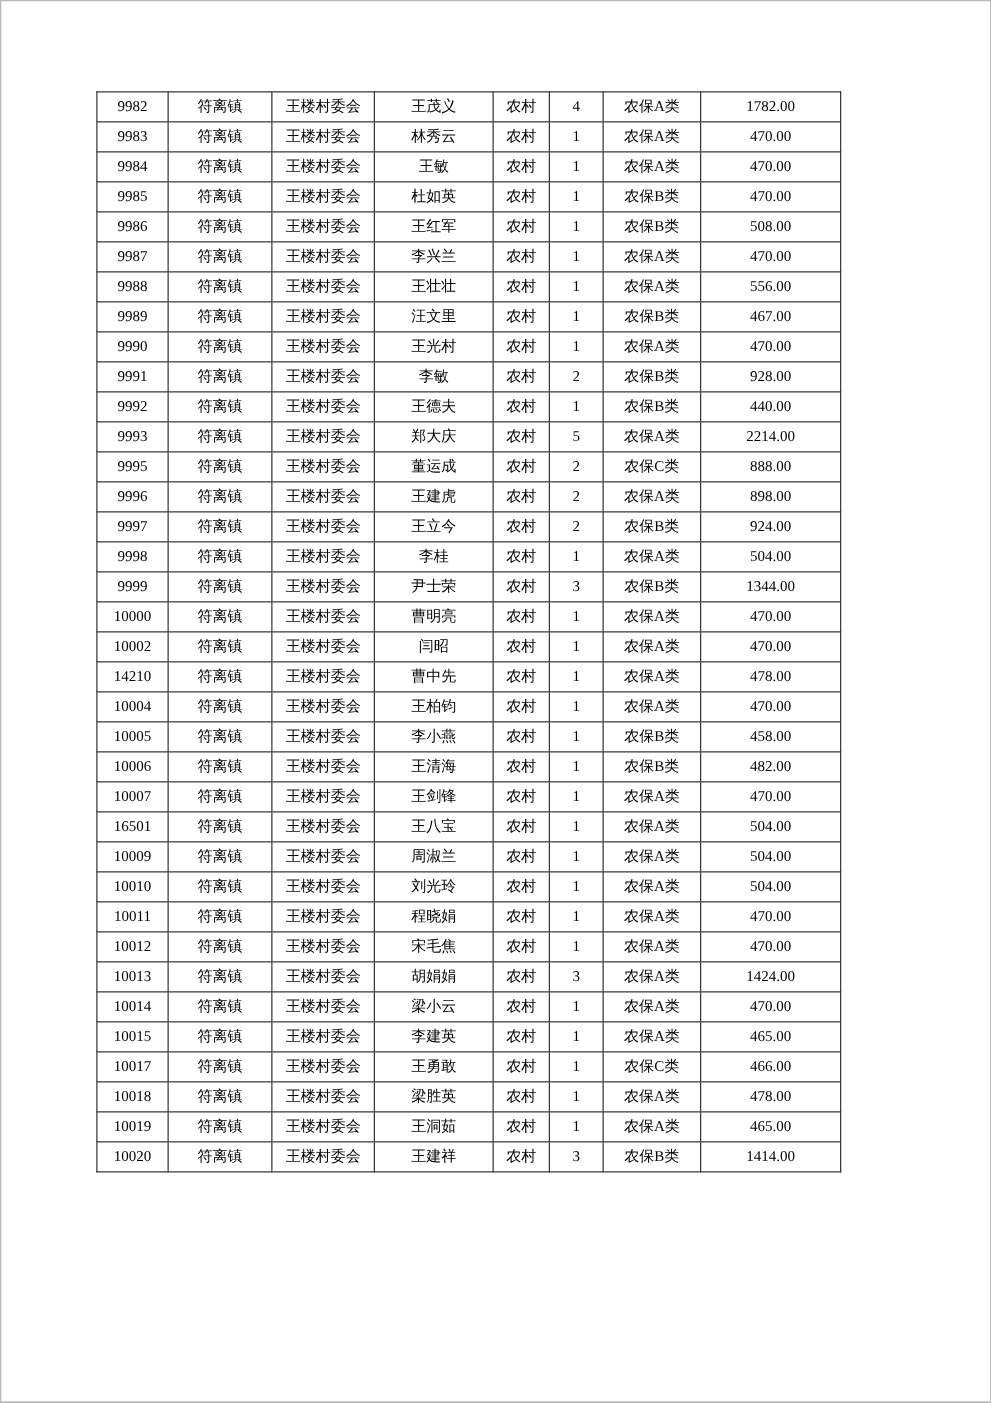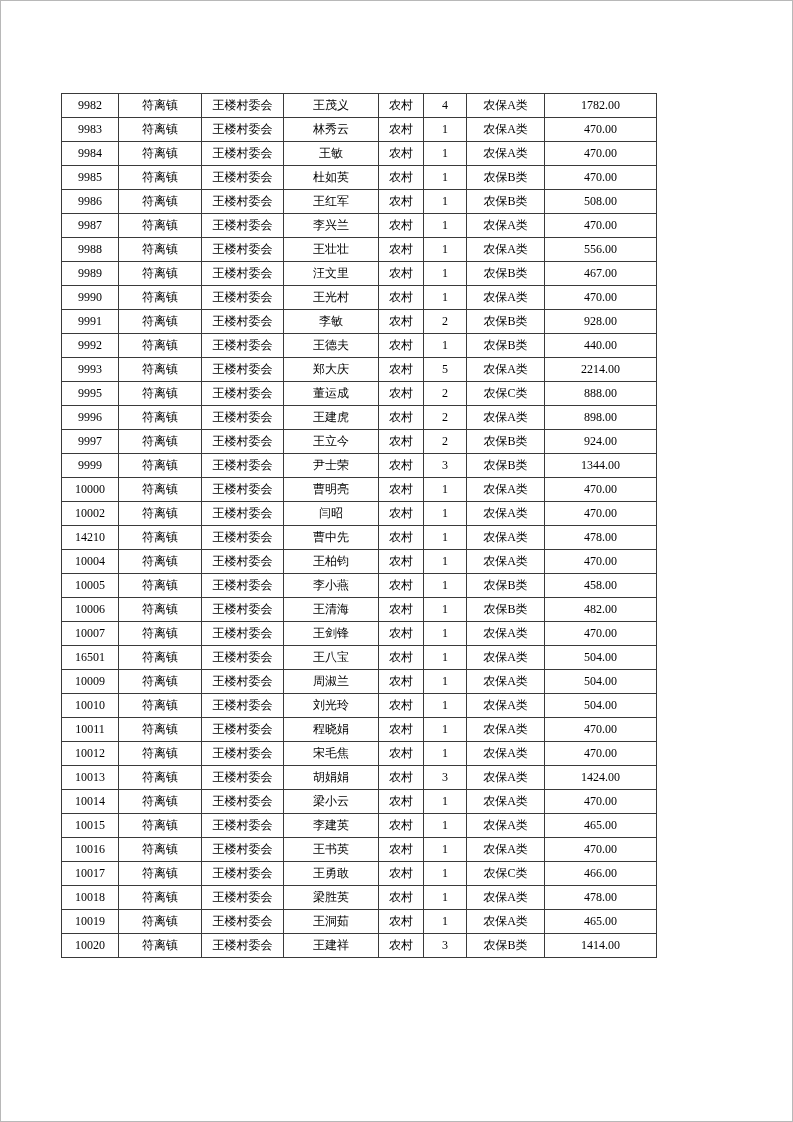--- a/index.html
+++ b/index.html
@@ -16,9 +16,8 @@
   }
   .table-wrap {
     position: absolute;
-    left: 60px;
+    left: 76px;
     top: 72px;
-    margin-top: 20px;
   }
   table.records {
     border-collapse: collapse;

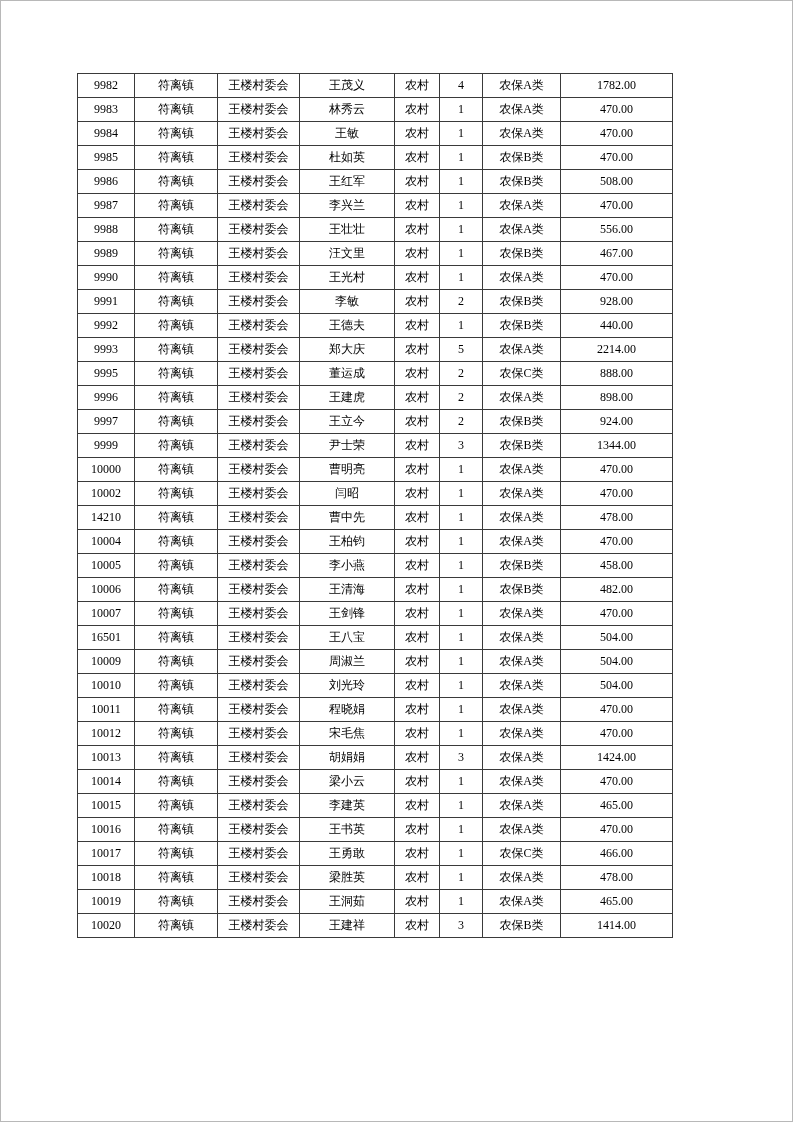--- a/index.html
+++ b/index.html
@@ -211,6 +211,16 @@
             <td>924.00</td>
           </tr>
           <tr>
+            <td>9998</td>
+            <td>符离镇</td>
+            <td>王楼村委会</td>
+            <td>李桂</td>
+            <td>农村</td>
+            <td>1</td>
+            <td>农保A类</td>
+            <td>504.00</td>
+          </tr>
+          <tr>
             <td>9999</td>
             <td>符离镇</td>
             <td>王楼村委会</td>

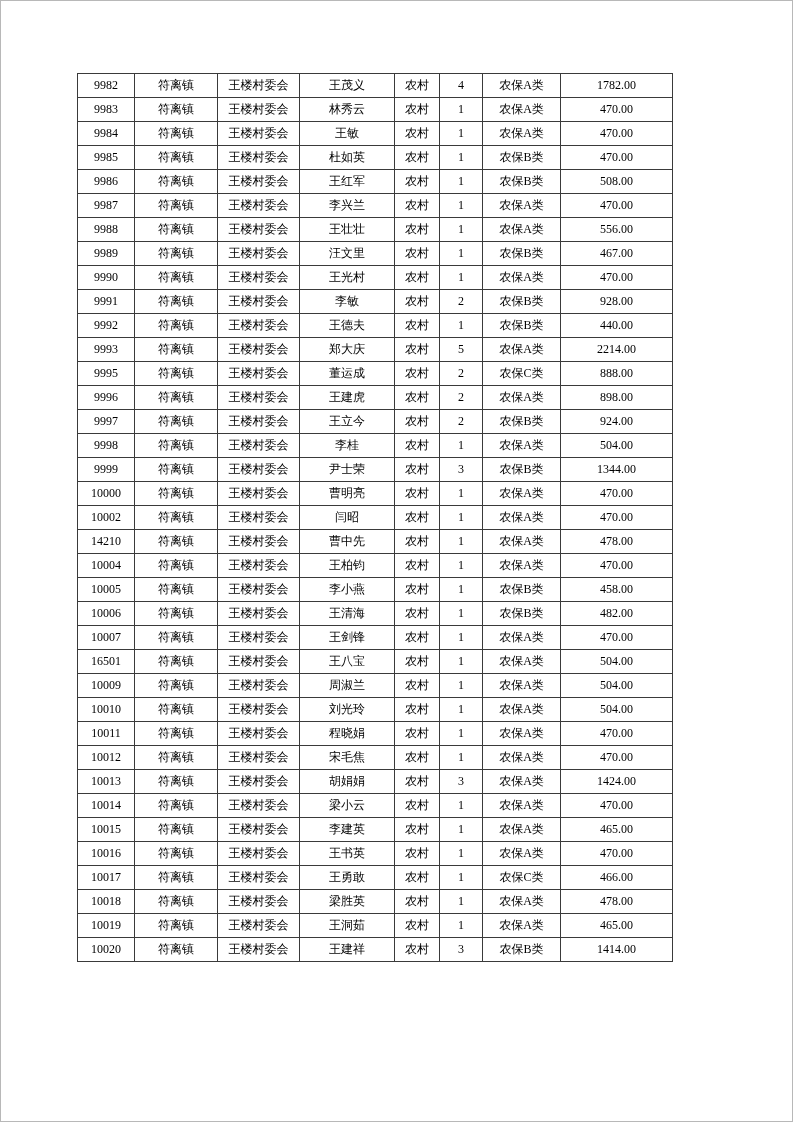--- a/index.html
+++ b/index.html
@@ -381,16 +381,6 @@
             <td>465.00</td>
           </tr>
           <tr>
-            <td>10016</td>
-            <td>符离镇</td>
-            <td>王楼村委会</td>
-            <td>王书英</td>
-            <td>农村</td>
-            <td>1</td>
-            <td>农保A类</td>
-            <td>470.00</td>
-          </tr>
-          <tr>
             <td>10017</td>
             <td>符离镇</td>
             <td>王楼村委会</td>

